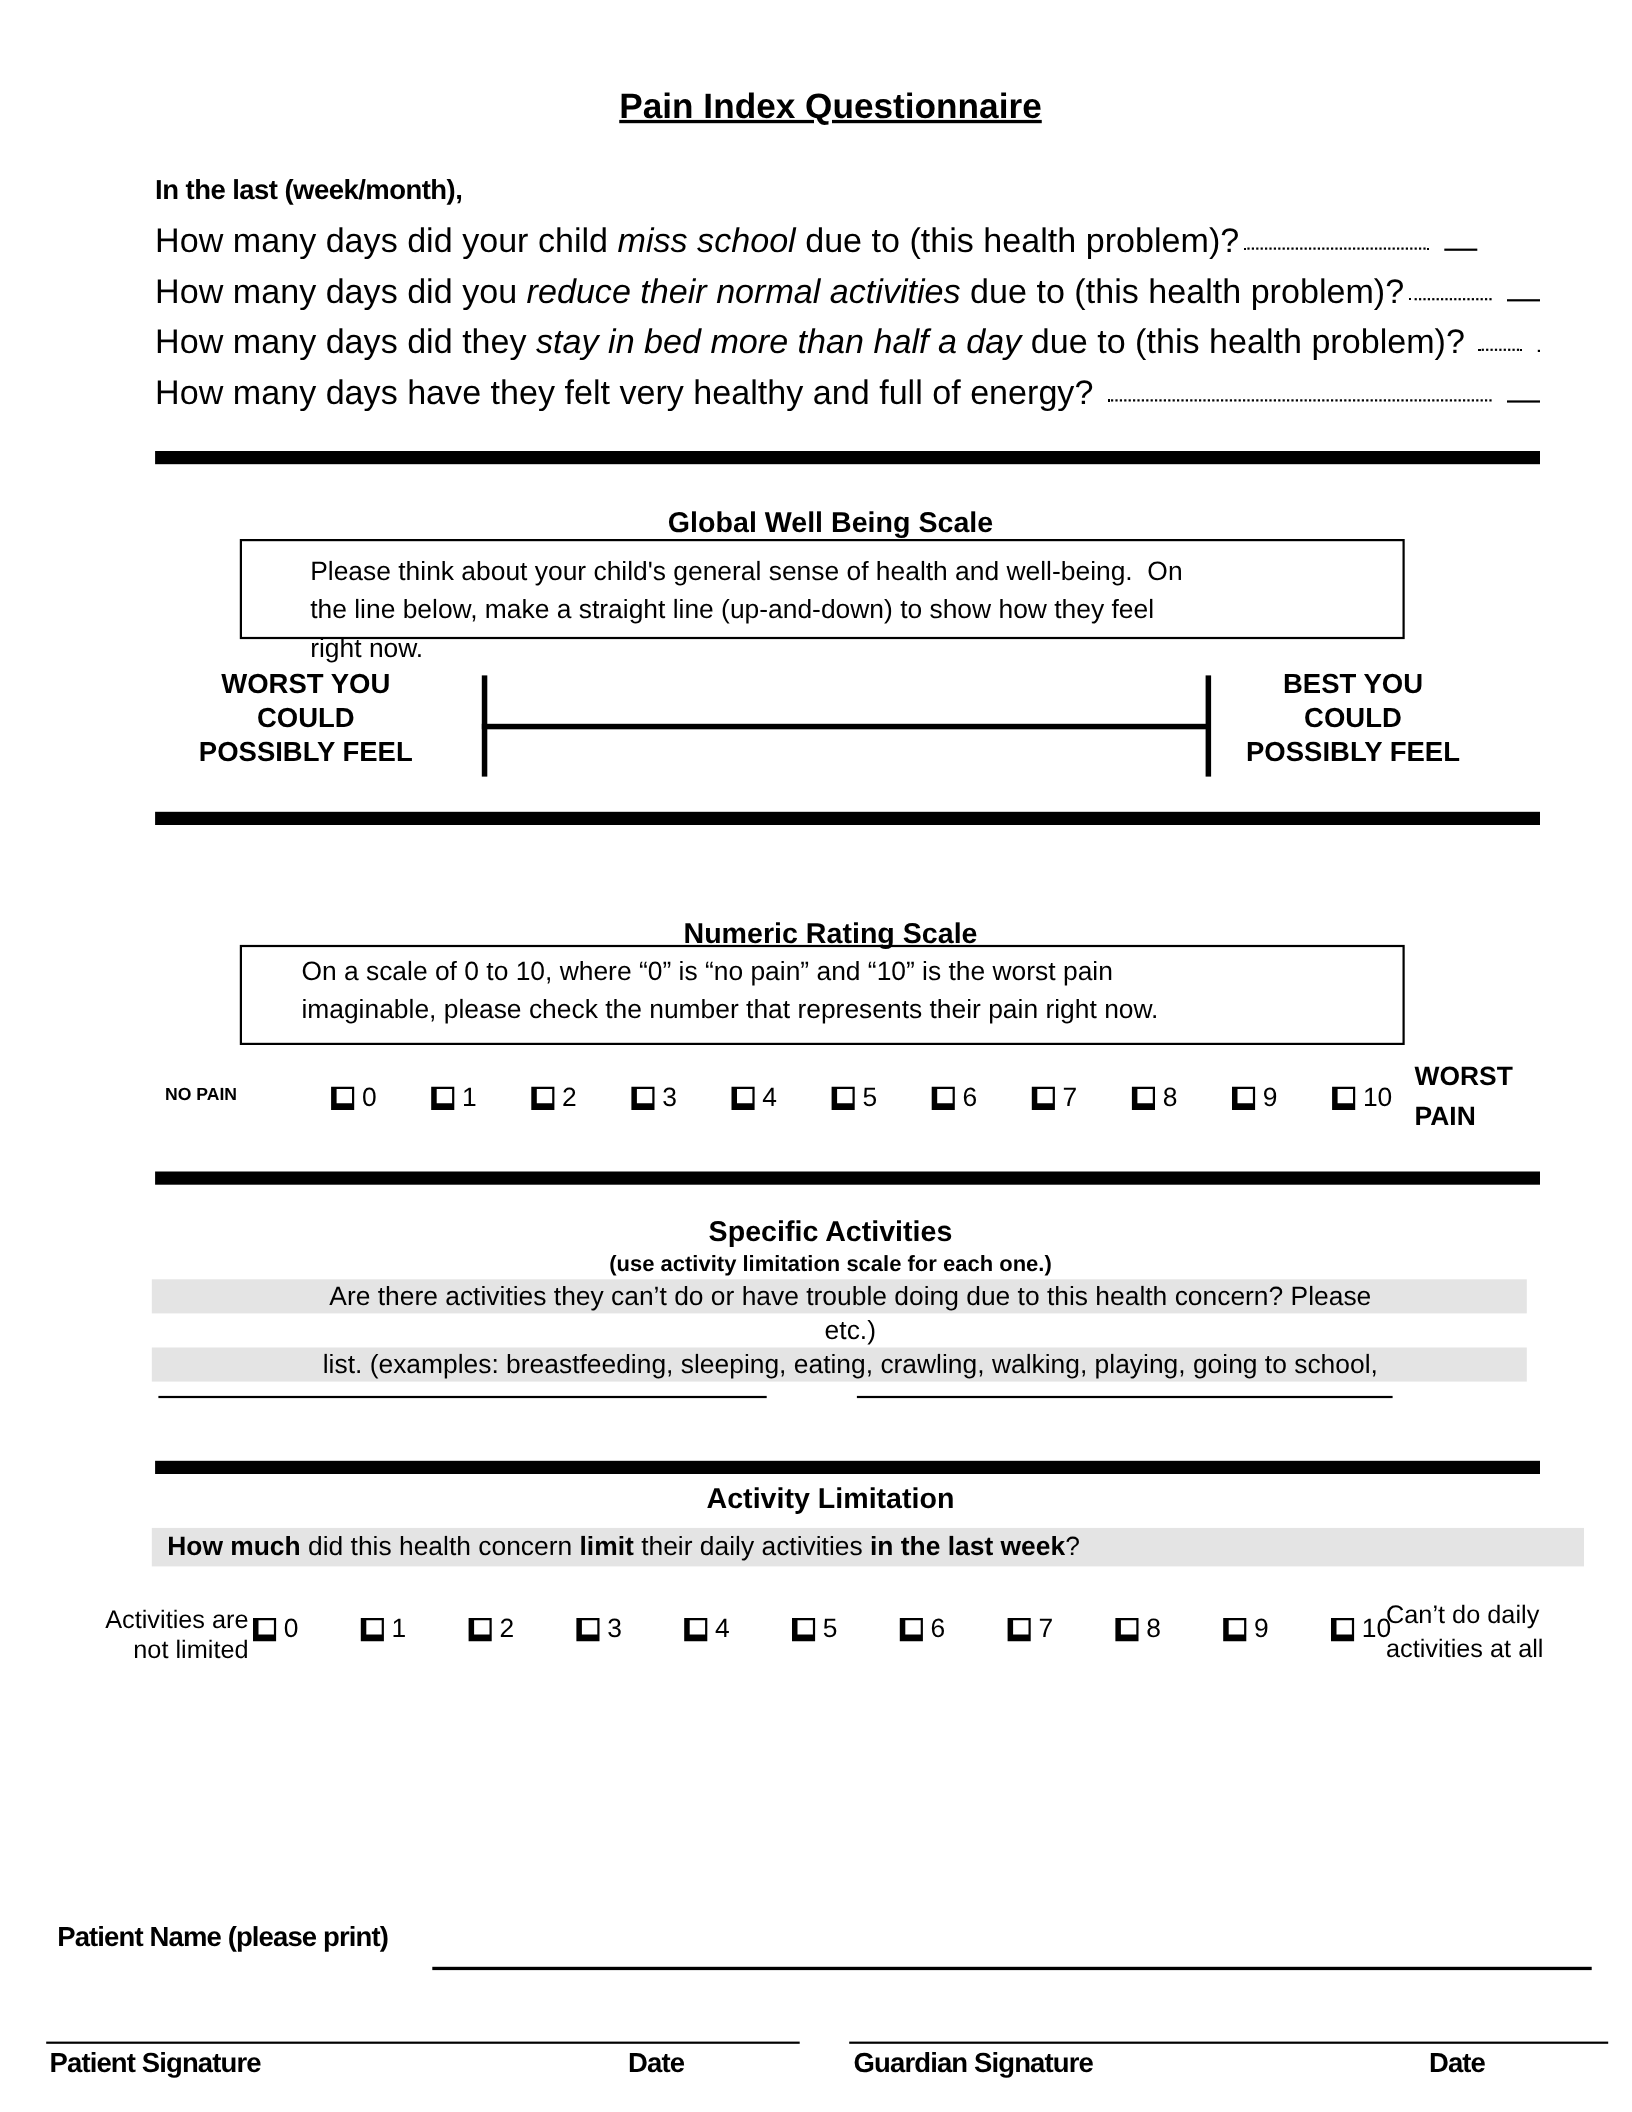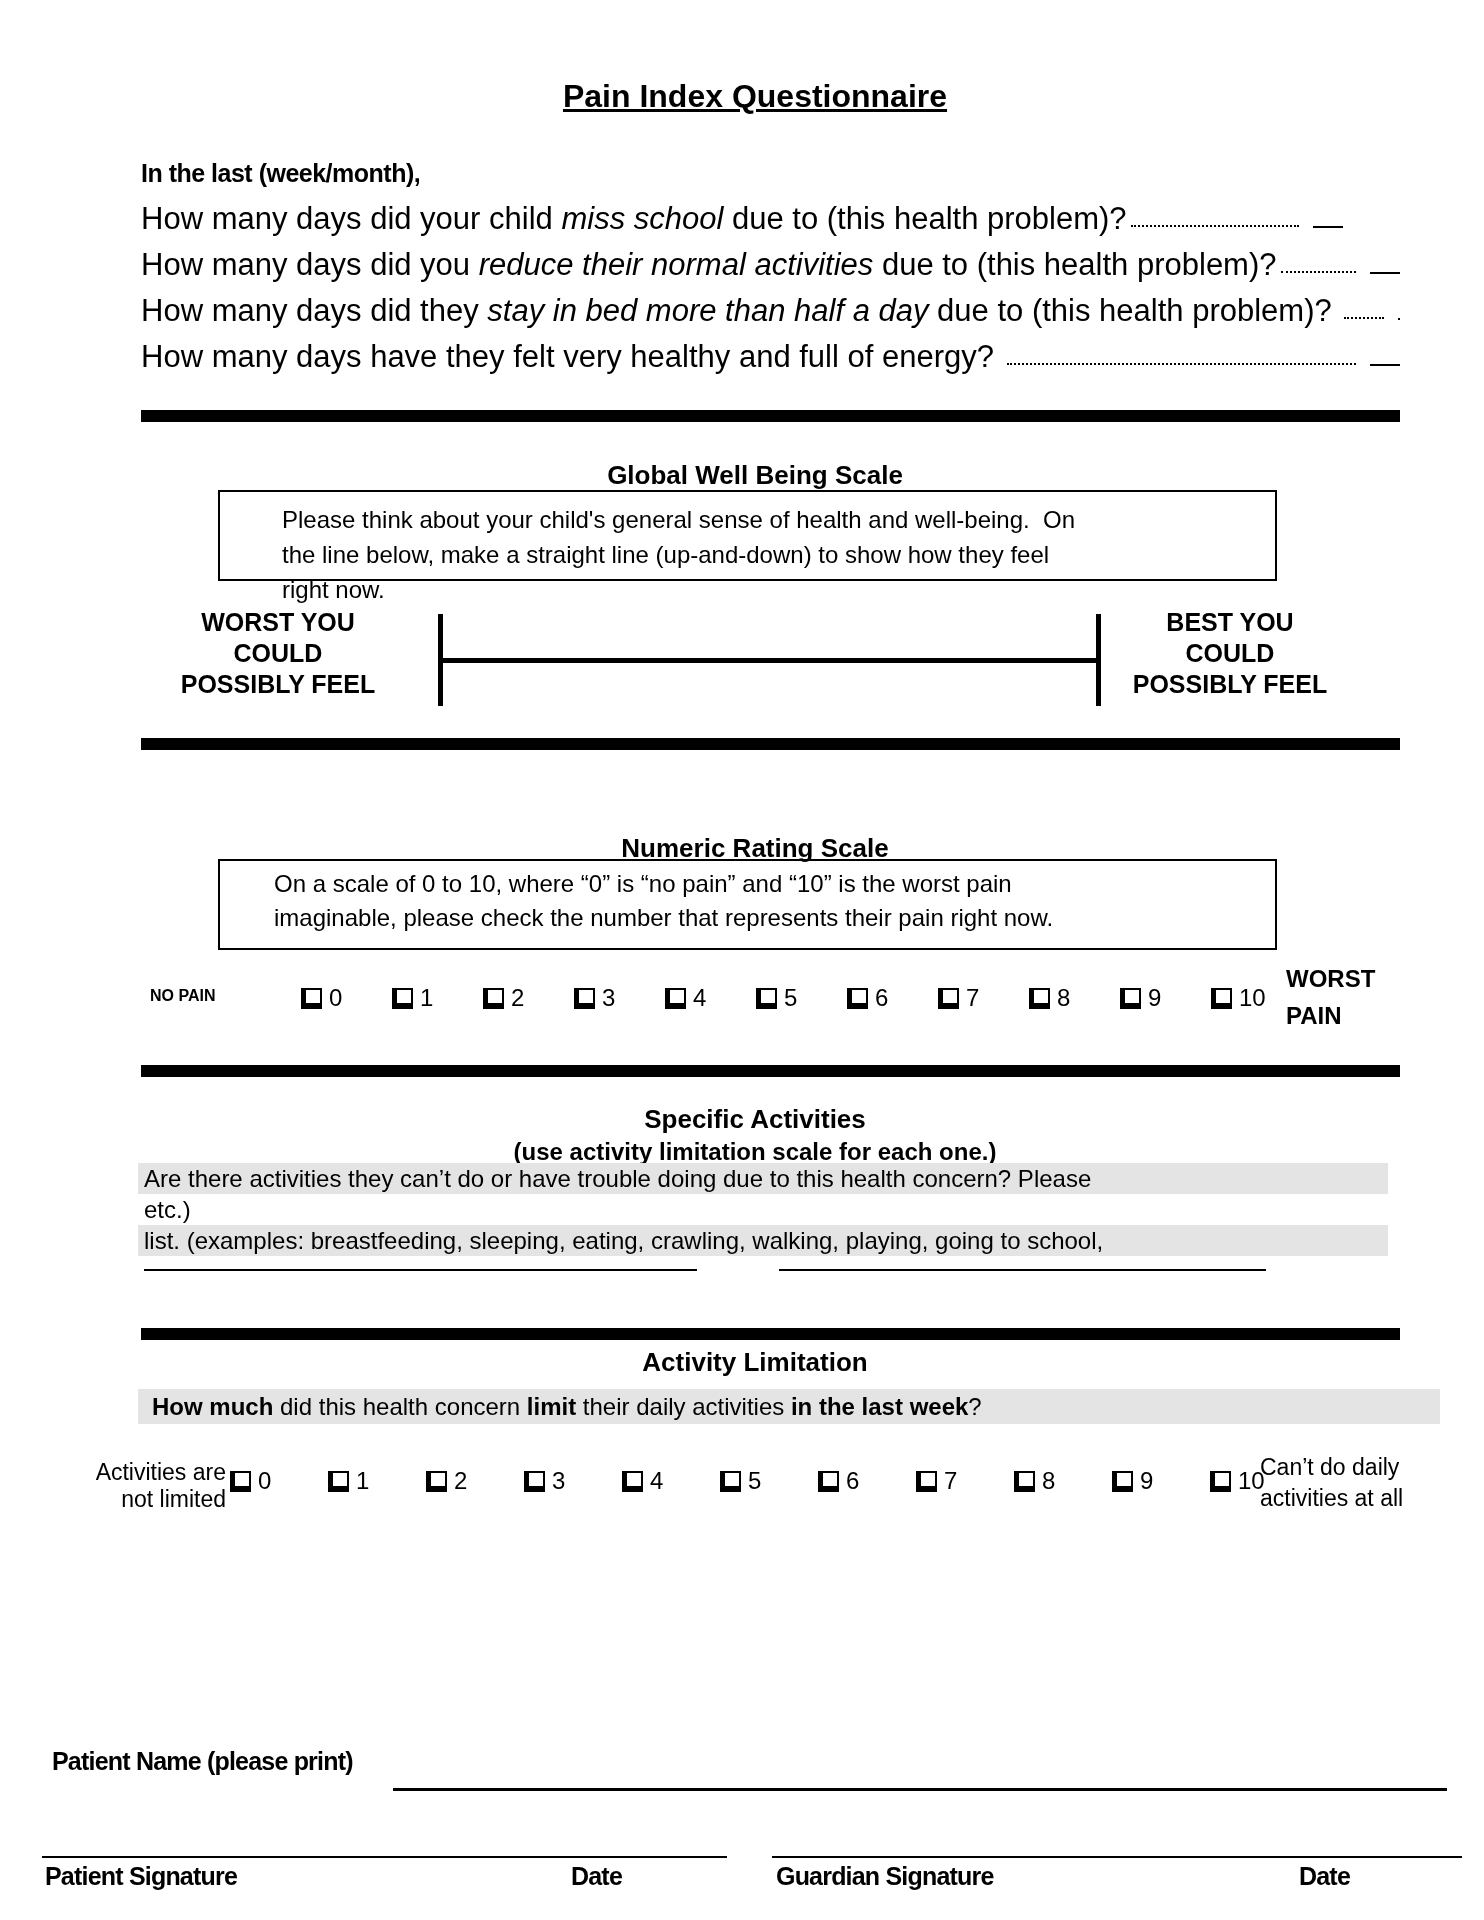--- a/index.html
+++ b/index.html
@@ -38,7 +38,7 @@
   .cb{width:14px;height:13px;border:2px solid #000;border-left-width:5px;border-bottom-width:6px;background:#fff;flex:0 0 auto;}
   .two-line-label{font-size:24px;font-weight:bold;line-height:37px;}
   
-  .sa-sub{width:1228px;left:141px;text-align:center;font-size:24px;font-weight:bold;}
+  .sa-sub{width:1228px;left:141px;text-align:center;font-size:20px;font-weight:bold;}
   .sa-prompt{left:138px;top:1163px;width:1250px;font-size:24px;}
   .sa-line{display:block;line-height:31px;padding-left:6px;white-space:pre;}
   .hl{background:#e4e4e4;}

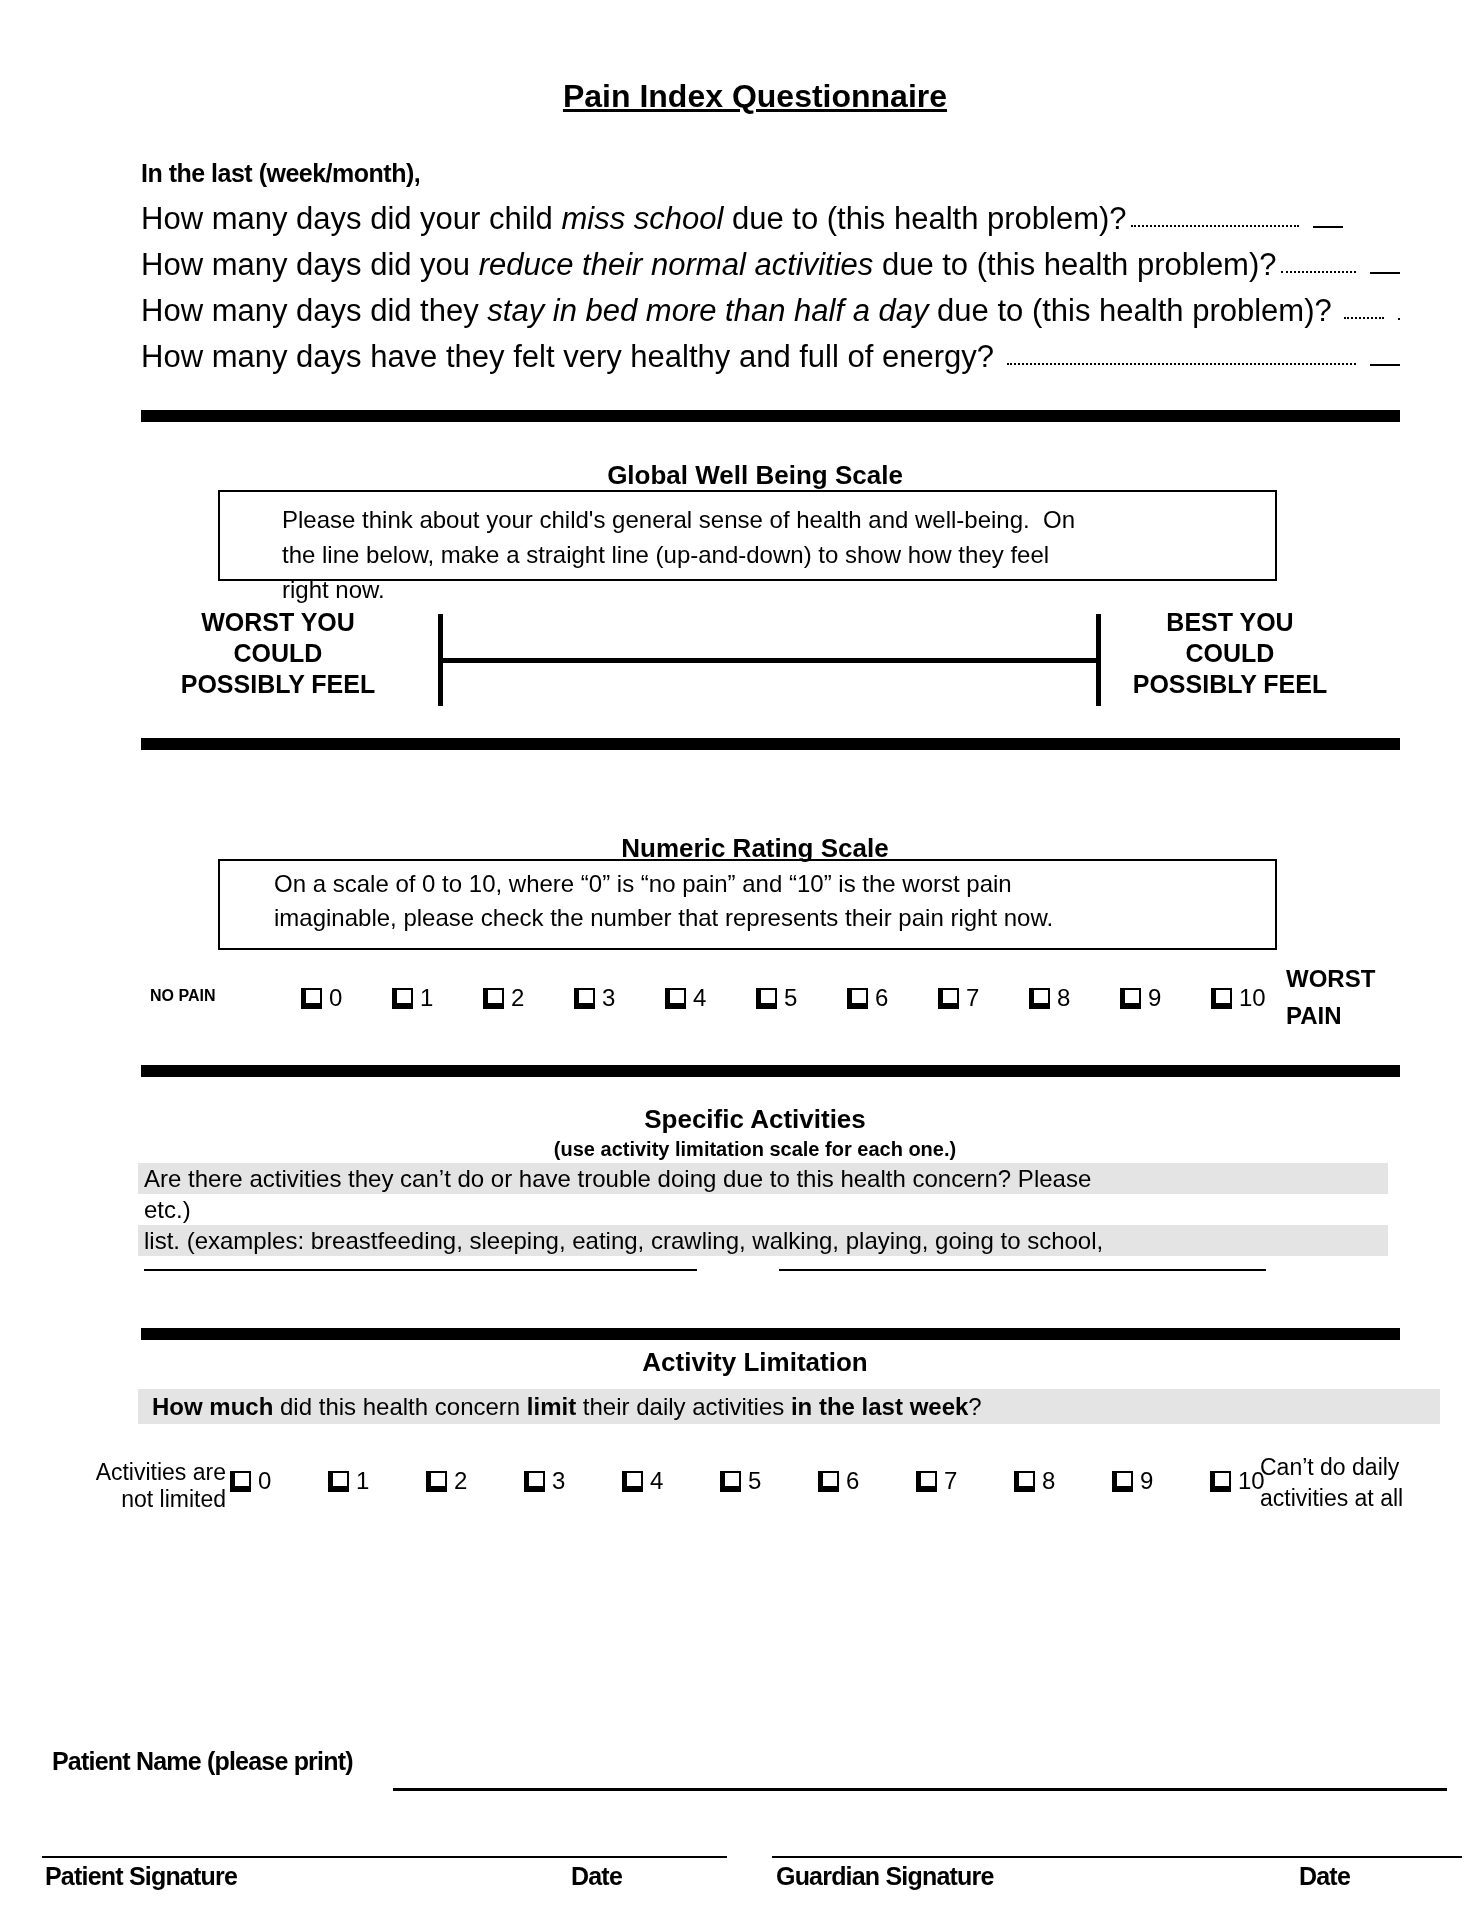--- a/index.html
+++ b/index.html
@@ -40,7 +40,7 @@
   
   .sa-sub{width:1228px;left:141px;text-align:center;font-size:20px;font-weight:bold;}
   .sa-prompt{left:138px;top:1163px;width:1250px;font-size:24px;}
-  .sa-line{display:block;line-height:31px;padding-left:6px;white-space:pre;}
+  .sa-line{display:block;line-height:31px;padding-left:20px;white-space:pre;text-align:center;}
   .hl{background:#e4e4e4;}
   .fill-line{height:0;border-top:2.5px solid #000;}
   

